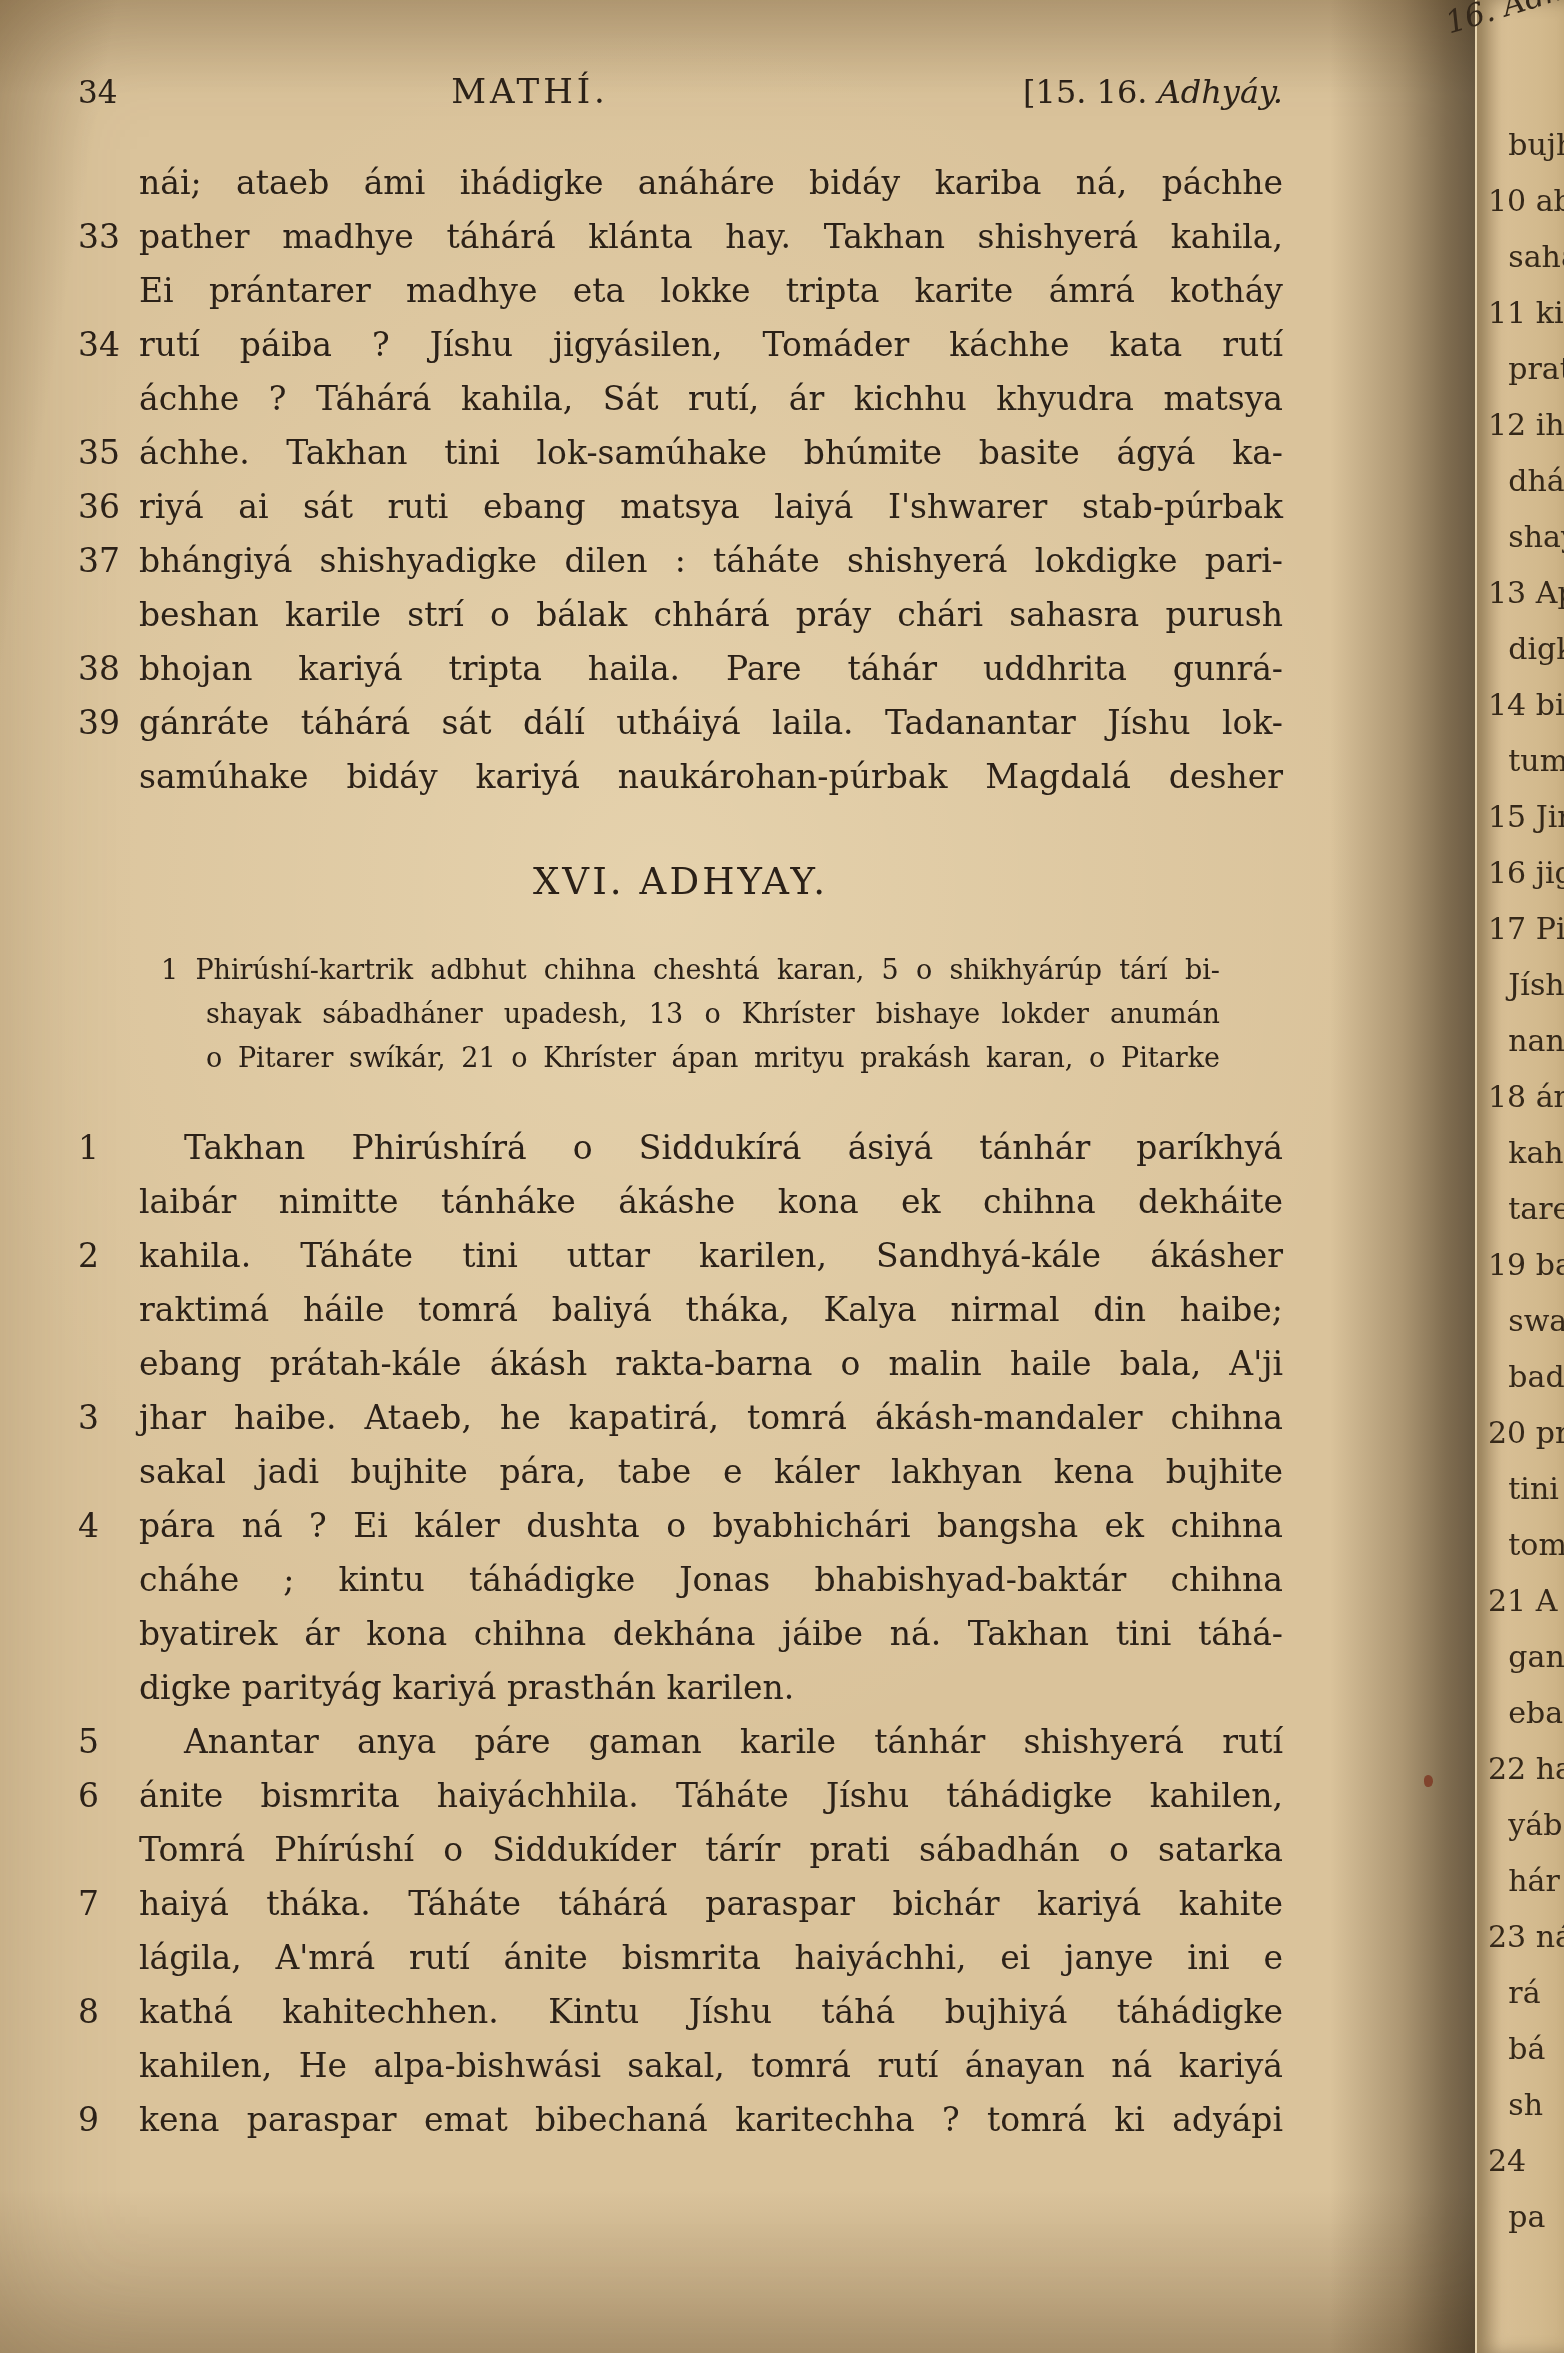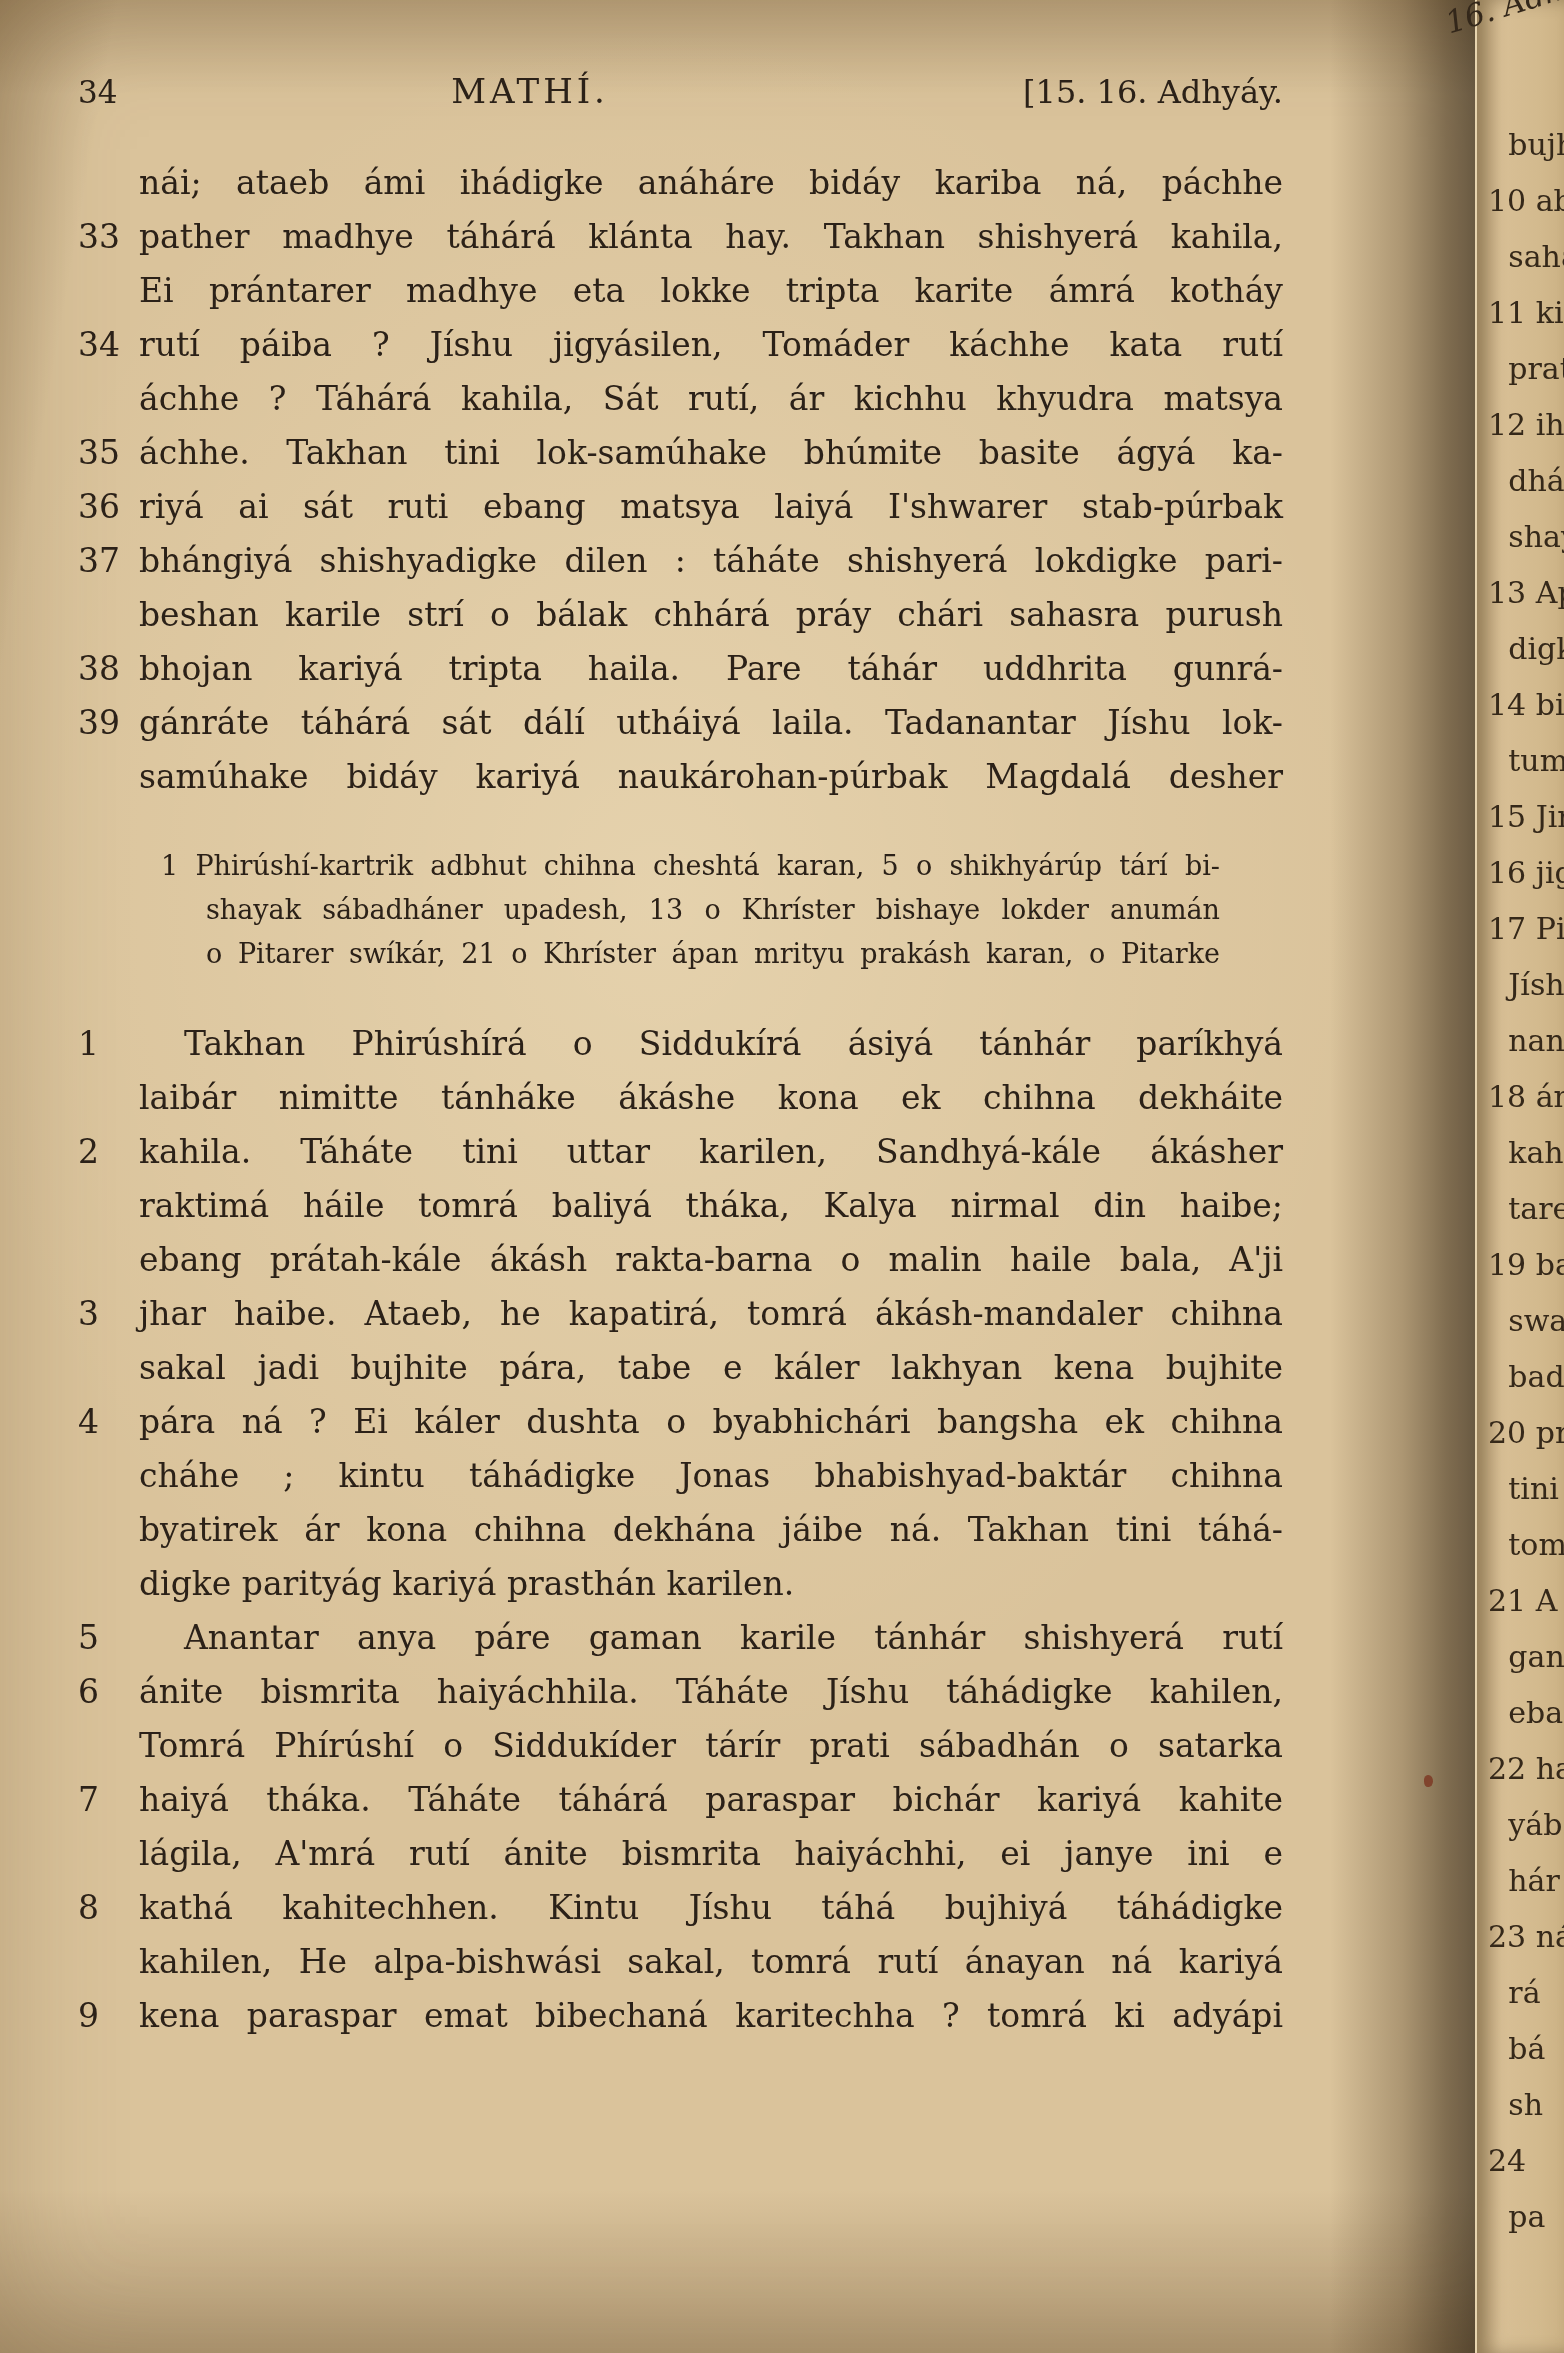--- a/index.html
+++ b/index.html
@@ -43,7 +43,7 @@
   .header .pg { width:67px; font-size:31px; }
   .header .center { flex:1; text-align:center; font-size:34px; letter-spacing:3.9px; }
   .header .right { width:368px; text-align:right; font-size:32px; }
-  .header .right .ref-word { }
+  .header .right .ref-word { font-style:italic; }
   .verse-block { margin-top:45px; }
   .verse-line { display:flex; font-size:33px; line-height:54px; }
   .verse-num { width:61px; flex:none; }

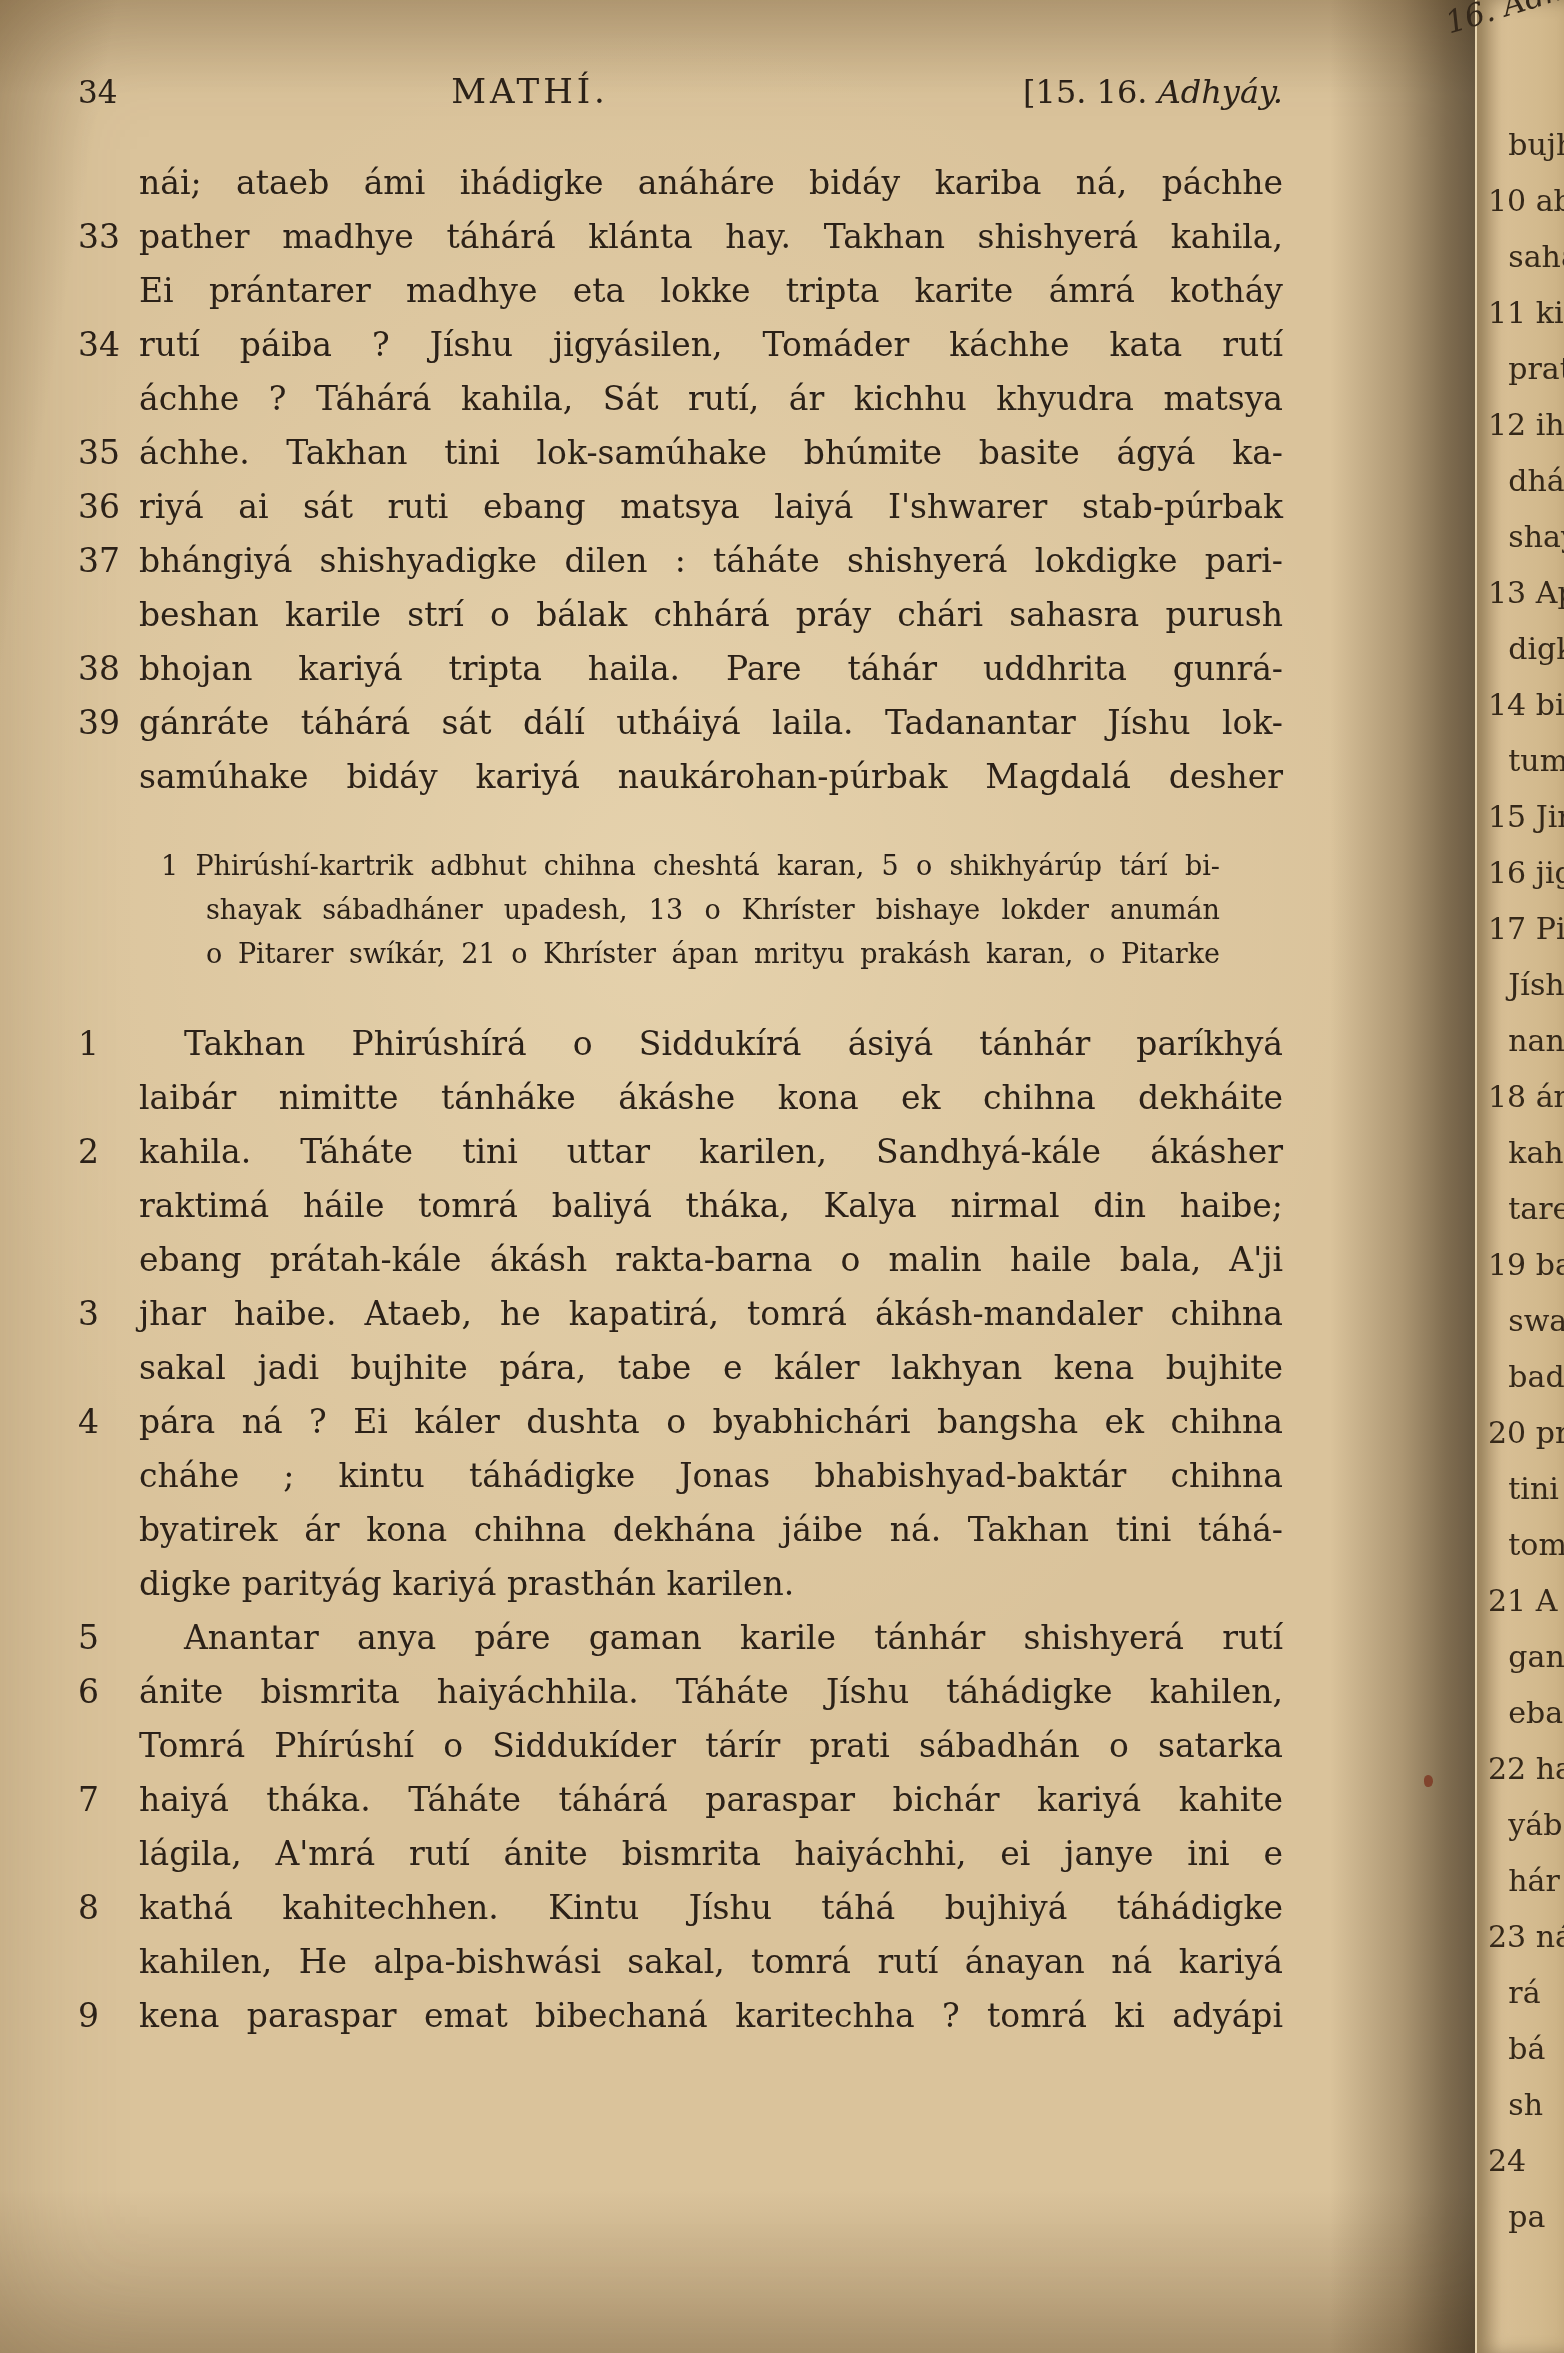--- a/index.html
+++ b/index.html
@@ -125,6 +125,7 @@
         </div>
       </div>
 
+    <div class="section-heading">XVI. ADHYAY.</div>
 
     <div class="summary">
         <div class="summary-line">1 Phirúshí-kartrik adbhut chihna cheshtá karan, 5 o shikhyárúp tárí bi-</div>

